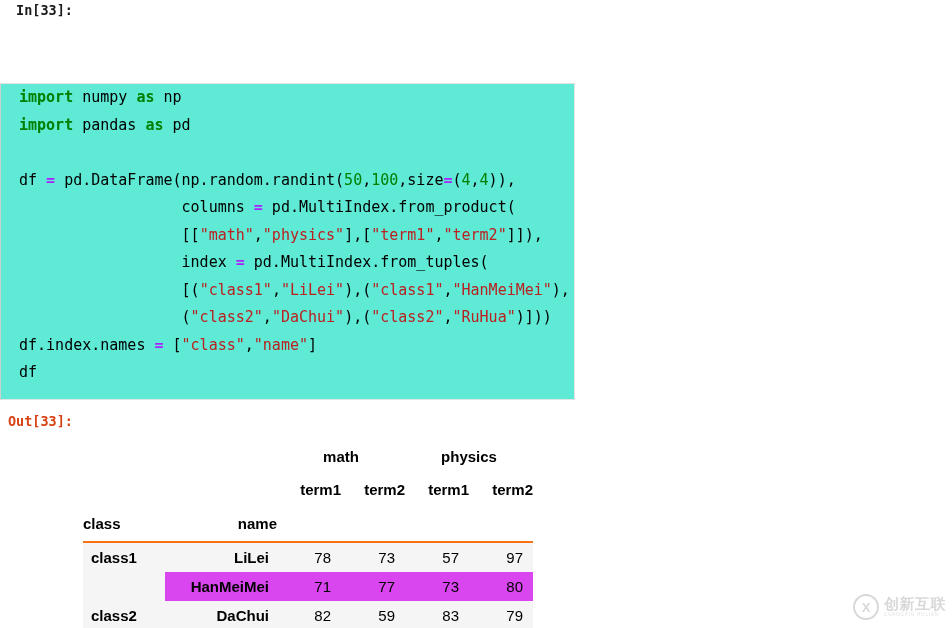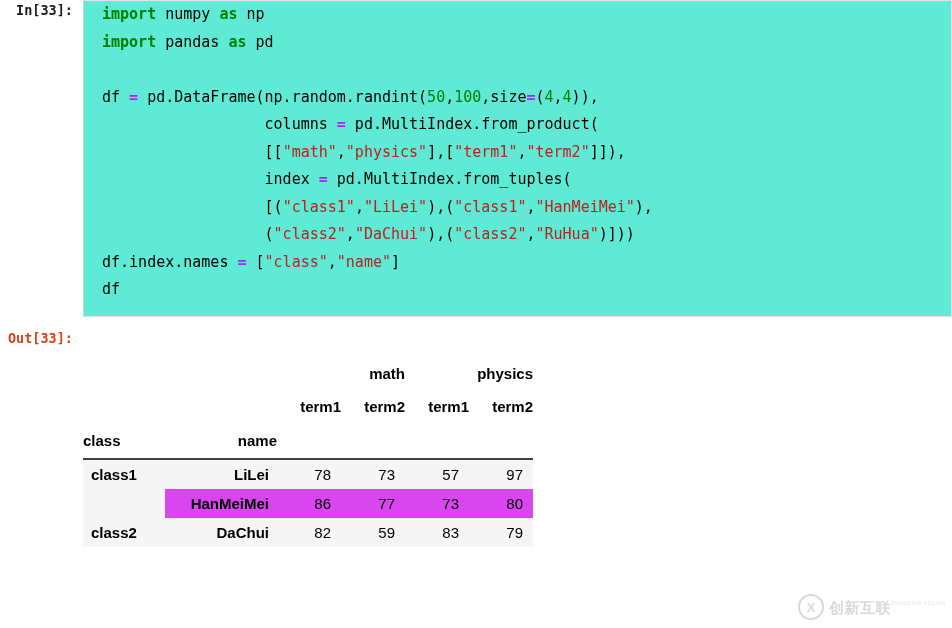--- a/index.html
+++ b/index.html
@@ -20,6 +20,7 @@
     position: relative;
     display: flex;
     align-items: flex-start;
+    flex-direction: column;
   }
   .prompt {
     width: 83px;

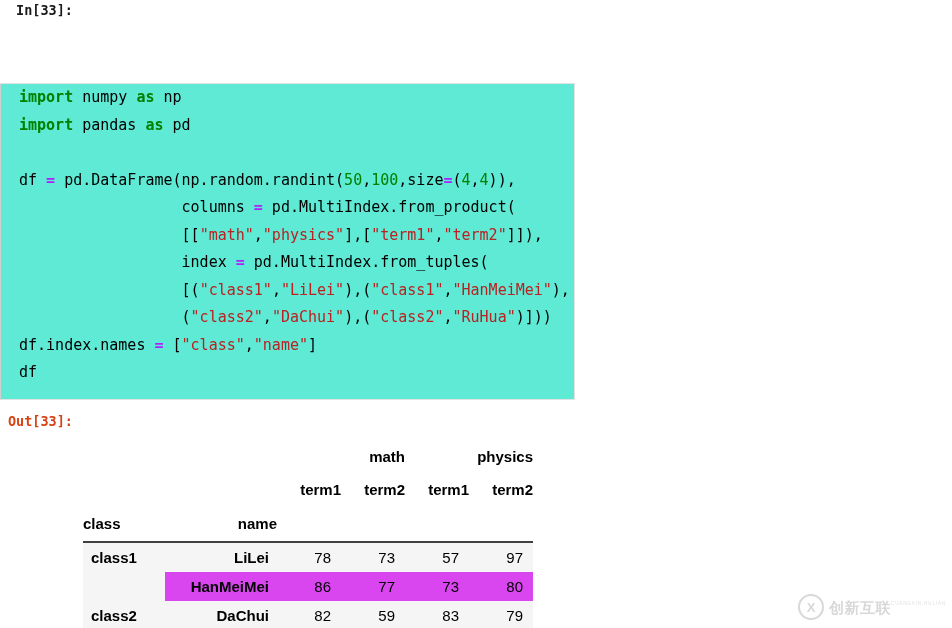--- a/index.html
+++ b/index.html
@@ -91,7 +91,7 @@
     background: transparent;
   }
   .h-group {
-    text-align: right;
+    text-align: center;
     padding: 4px 8px 4px 8px;
     height: 32px;
   }

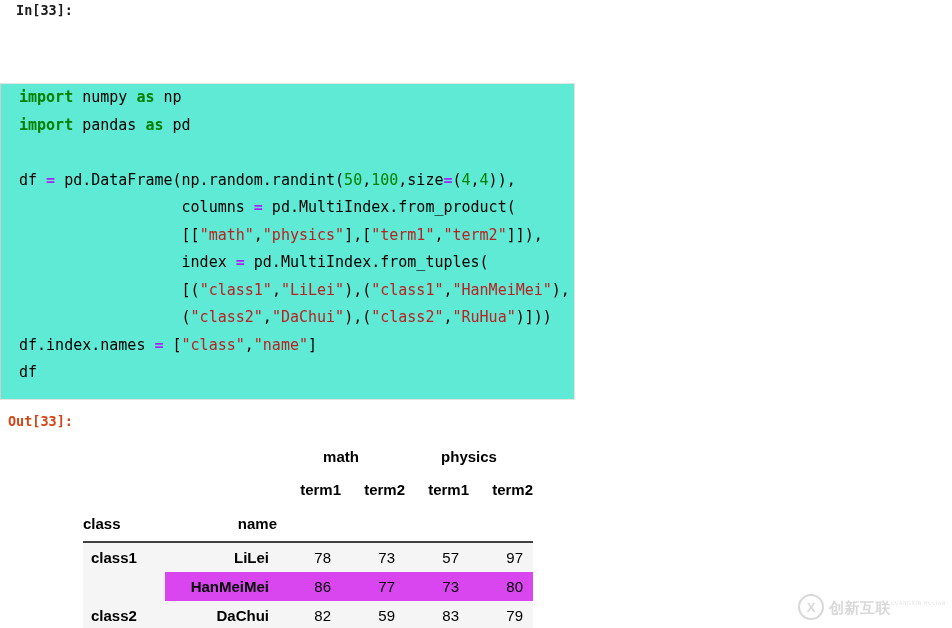--- a/index.html
+++ b/index.html
@@ -111,7 +111,7 @@
     height: 34px;
   }
   thead tr.rule-row th {
-    border-bottom: 2px solid #404040;
+    border-bottom: 2px solid #f97316;
   }
   table.df tbody th.row-class {
     text-align: left;

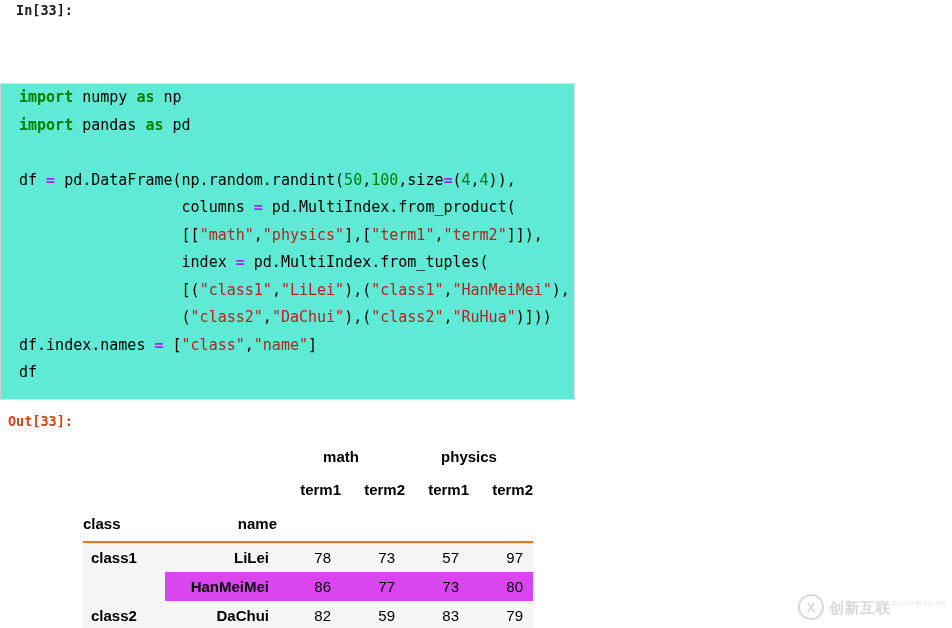--- a/index.html
+++ b/index.html
@@ -235,7 +235,7 @@
         <tr class="even">
           <th class="row-class"></th>
           <th class="row-name">HanMeiMei</th>
-          <td>86</td>
+          <td>71</td>
           <td>77</td>
           <td>73</td>
           <td>80</td>

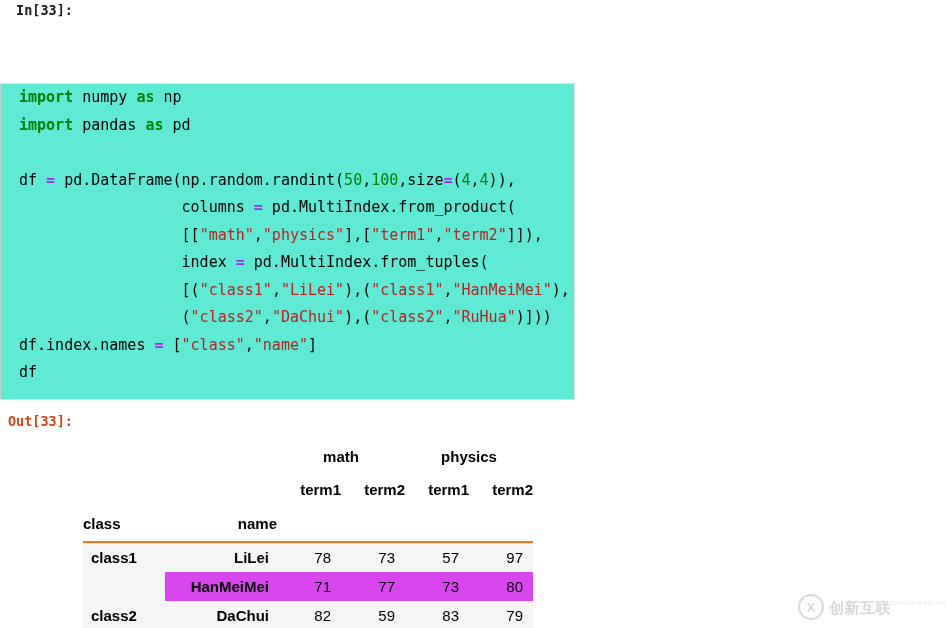--- a/index.html
+++ b/index.html
@@ -159,7 +159,7 @@
   }
   .wm-text {
     display: flex;
-    flex-direction: row;
+    flex-direction: column;
     line-height: 1;
   }
   .wm-cn {

